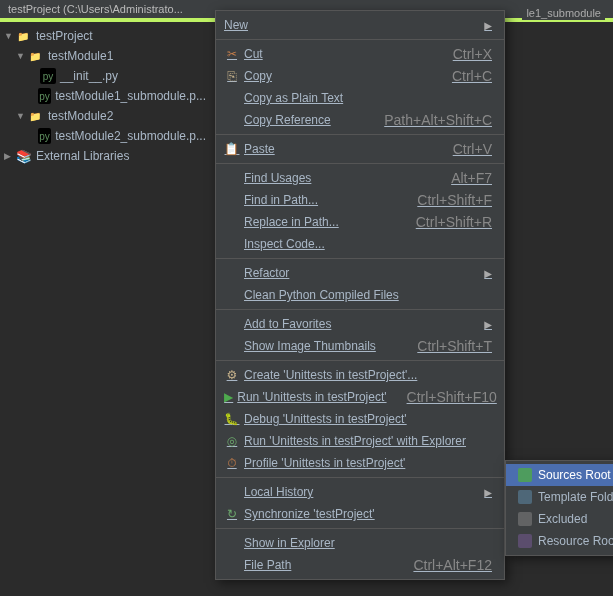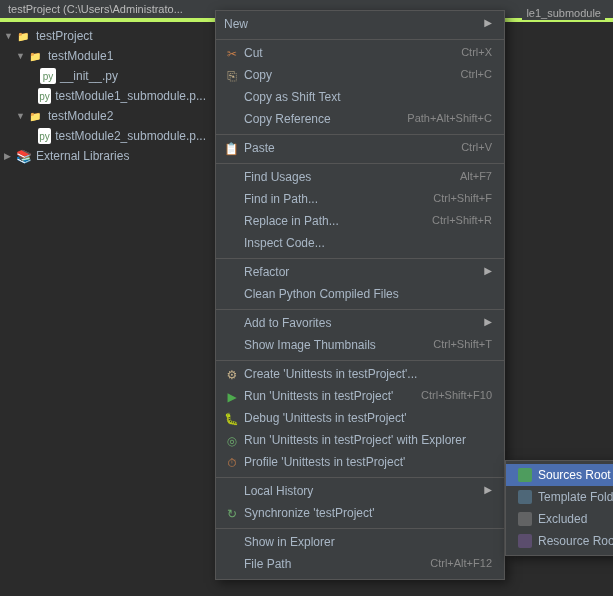--- a/index.html
+++ b/index.html
@@ -81,12 +81,13 @@
 
     .menu-item {
       display: flex;
-      align-items: flex-start;
+      align-items: center;
       justify-content: space-between;
       padding: 3px 12px 3px 8px;
       cursor: default;
       height: 22px;
       white-space: nowrap;
+      text-decoration: underline;
     }
 
     .menu-item .label { flex: 1; }

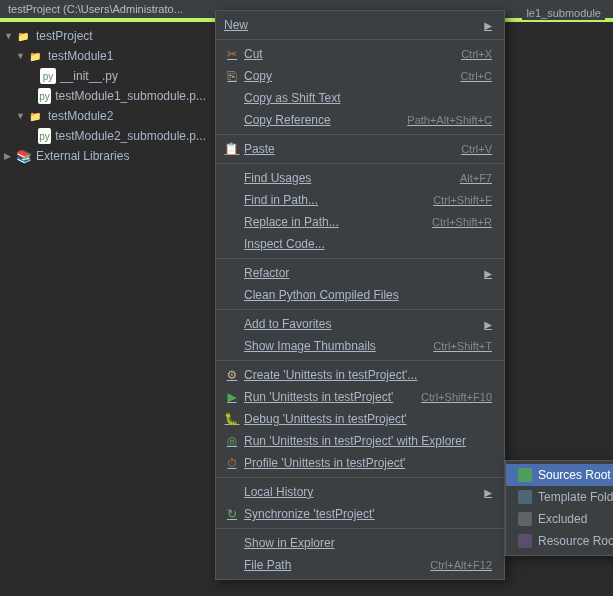--- a/index.html
+++ b/index.html
@@ -91,7 +91,7 @@
     }
 
     .menu-item .label { flex: 1; }
-    .menu-item .shortcut { color: #888; font-size: 11px; margin-left: 20px; }
+    .menu-item .shortcut { color: #888; font-size: 14px; margin-left: 20px; }
     .menu-item .arrow-right { font-size: 10px; color: #aaa; margin-left: 4px; }
 
     .menu-divider {

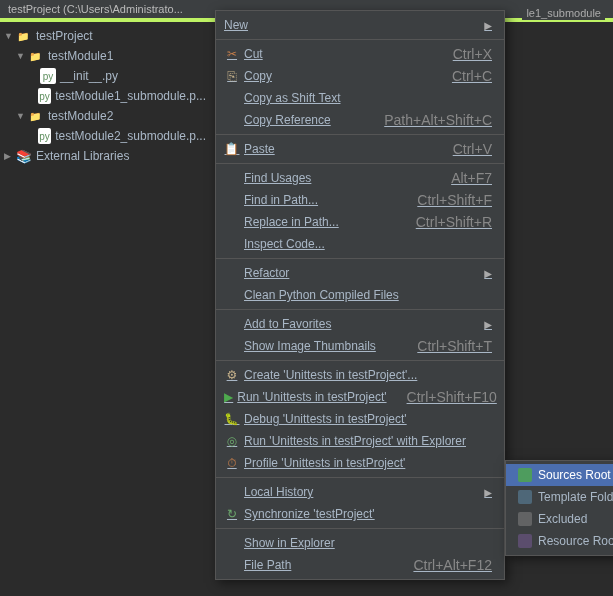--- a/index.html
+++ b/index.html
@@ -61,7 +61,7 @@
       font-size: 10px;
     }
     .folder-icon { color: #e8a23a; }
-    .py-icon { color: #5f8f5f; font-size: 9px; background: #ffffff; border-radius: 2px; width: 14px; height: 14px; }
+    .py-icon { color: #5f8f5f; font-size: 9px; background: #000000; border-radius: 2px; width: 14px; height: 14px; }
 
     .indent1 { padding-left: 16px; }
     .indent2 { padding-left: 28px; }

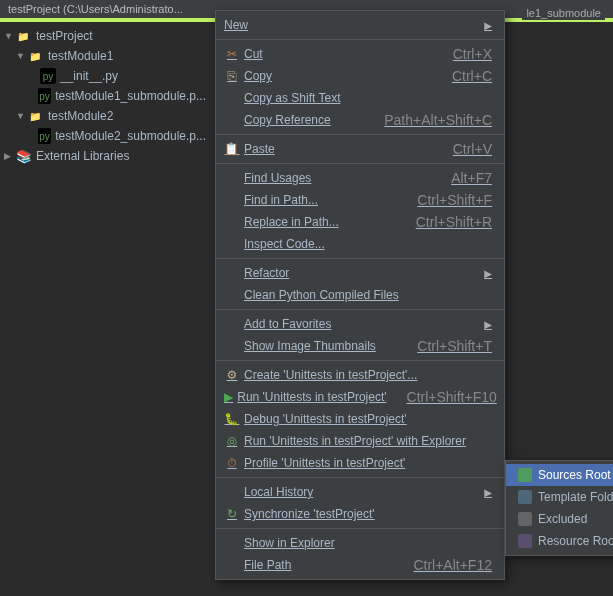--- a/index.html
+++ b/index.html
@@ -269,7 +269,7 @@
 
   <div class="menu-item">
     <span class="item-icon"></span>
-    <span class="label">Copy as Shift Text</span>
+    <span class="label">Copy as Plain Text</span>
     <span class="shortcut"></span>
   </div>
 

